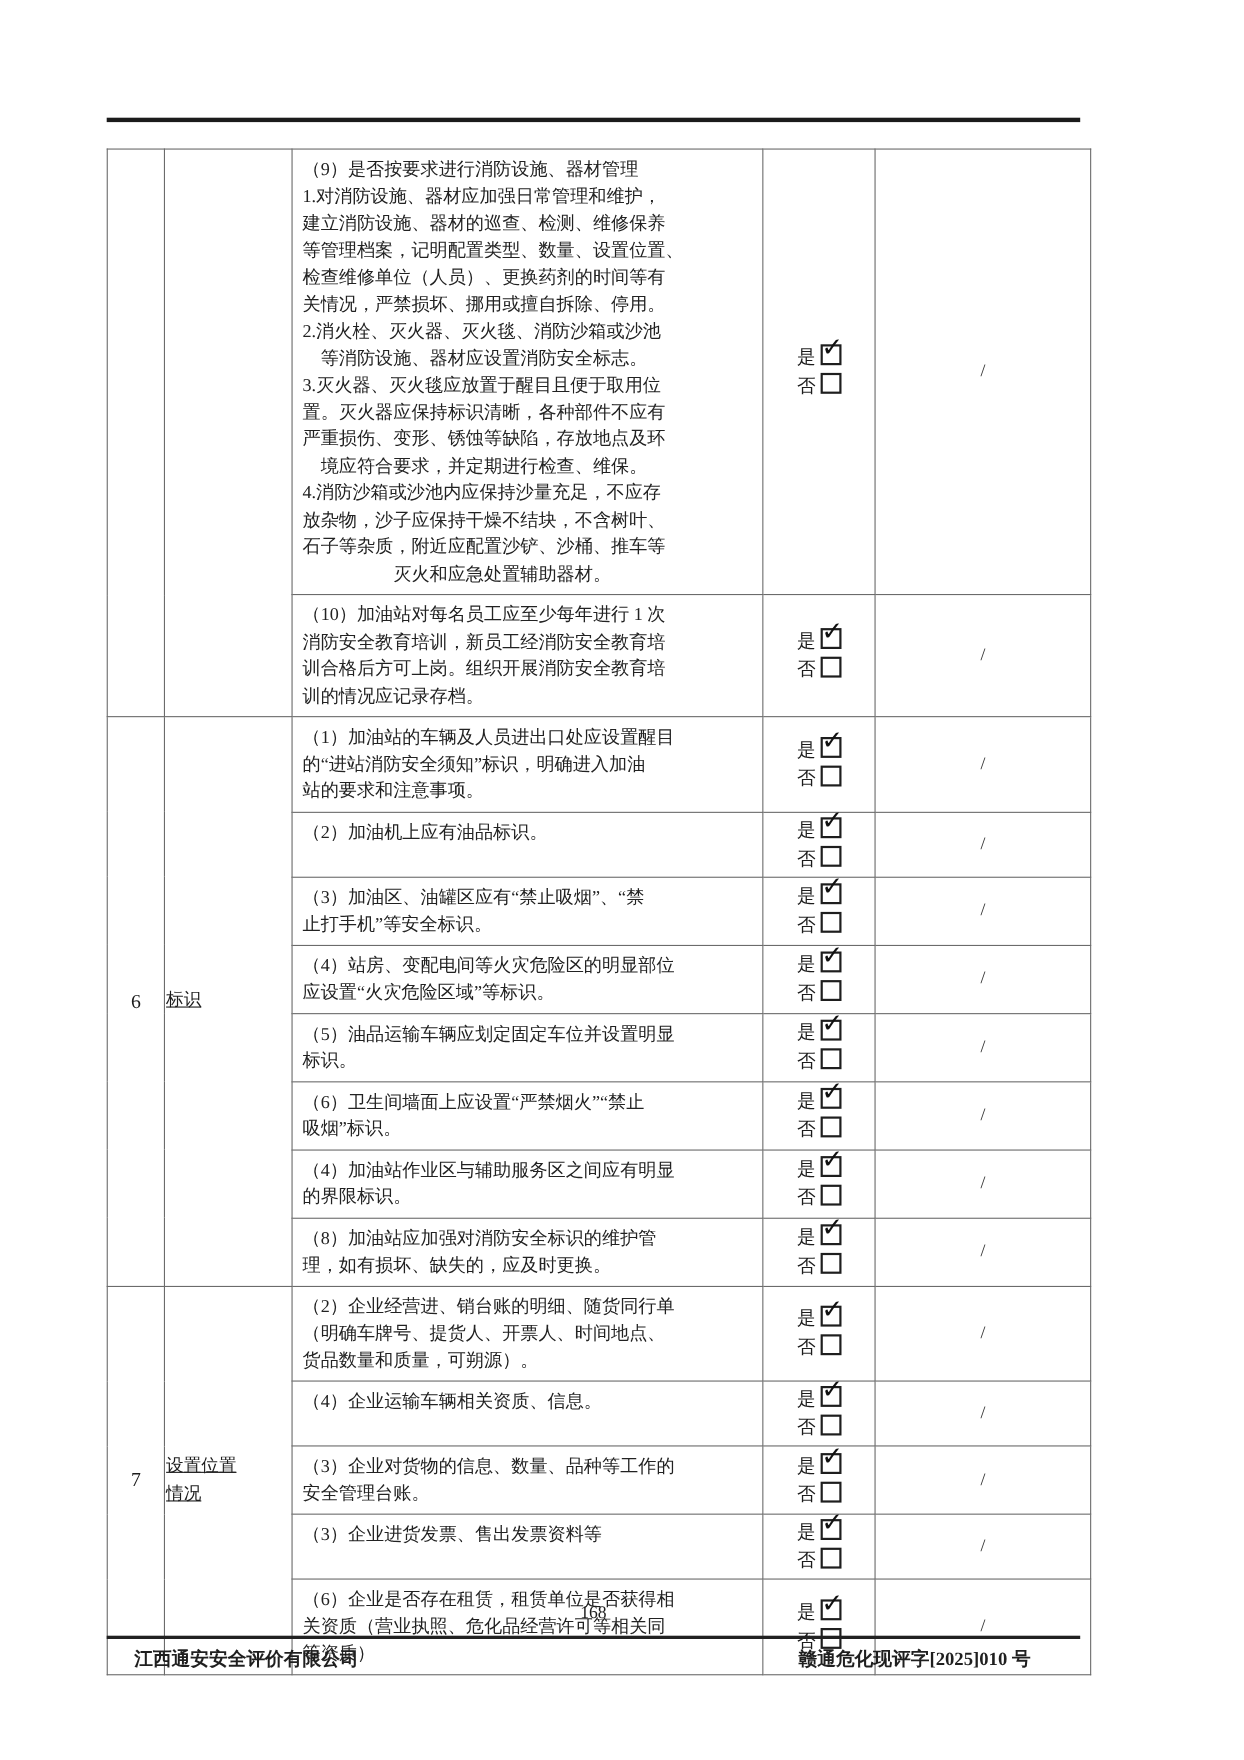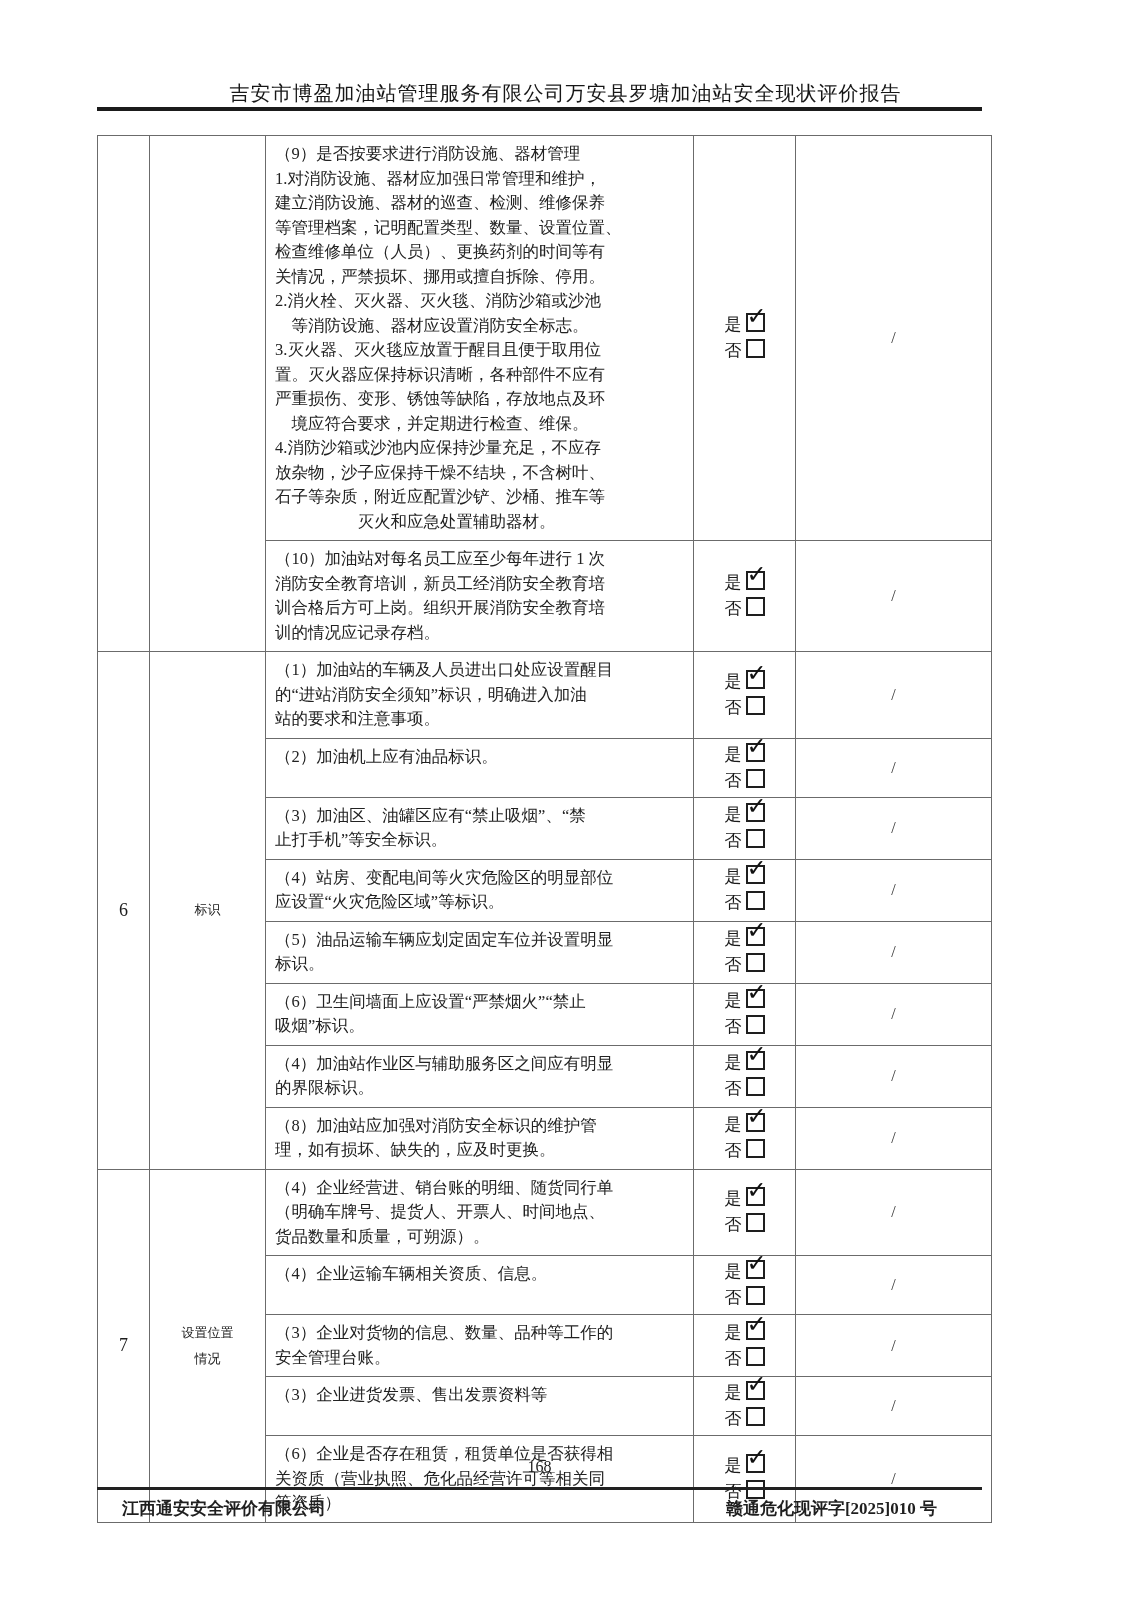--- a/index.html
+++ b/index.html
@@ -125,7 +125,6 @@
 
 <div class="page">
 
-  <div class="header-title">吉安市博盈加油站管理服务有限公司万安县罗塘加油站安全现状评价报告</div>
   <div class="header-rule"></div>
 
   <table class="checklist">

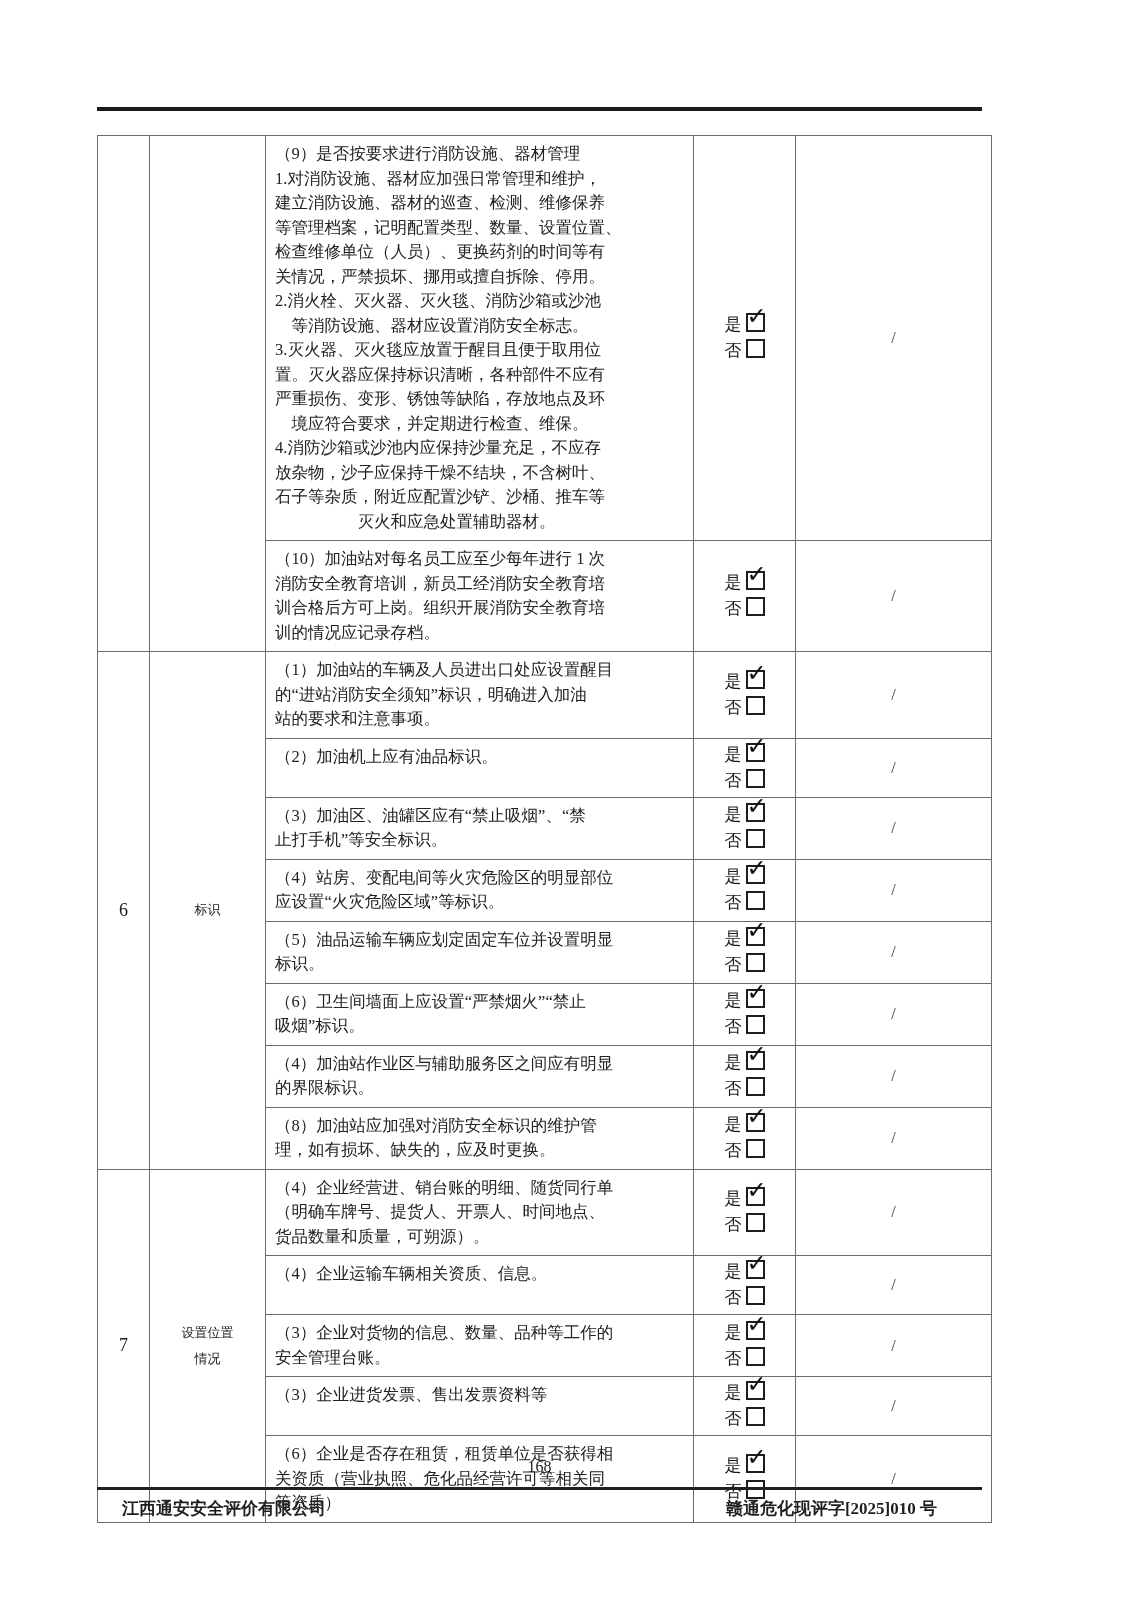--- a/index.html
+++ b/index.html
@@ -48,11 +48,12 @@
     vertical-align:middle;
   }
   td.cat{
-    text-align:center;
-    font-size:13px;
+    text-align:left;
+    font-size:16px;
     line-height:26px;
     vertical-align:middle;
     white-space:pre-line;
+    text-decoration:underline;
   }
   td.item{
     vertical-align:top;

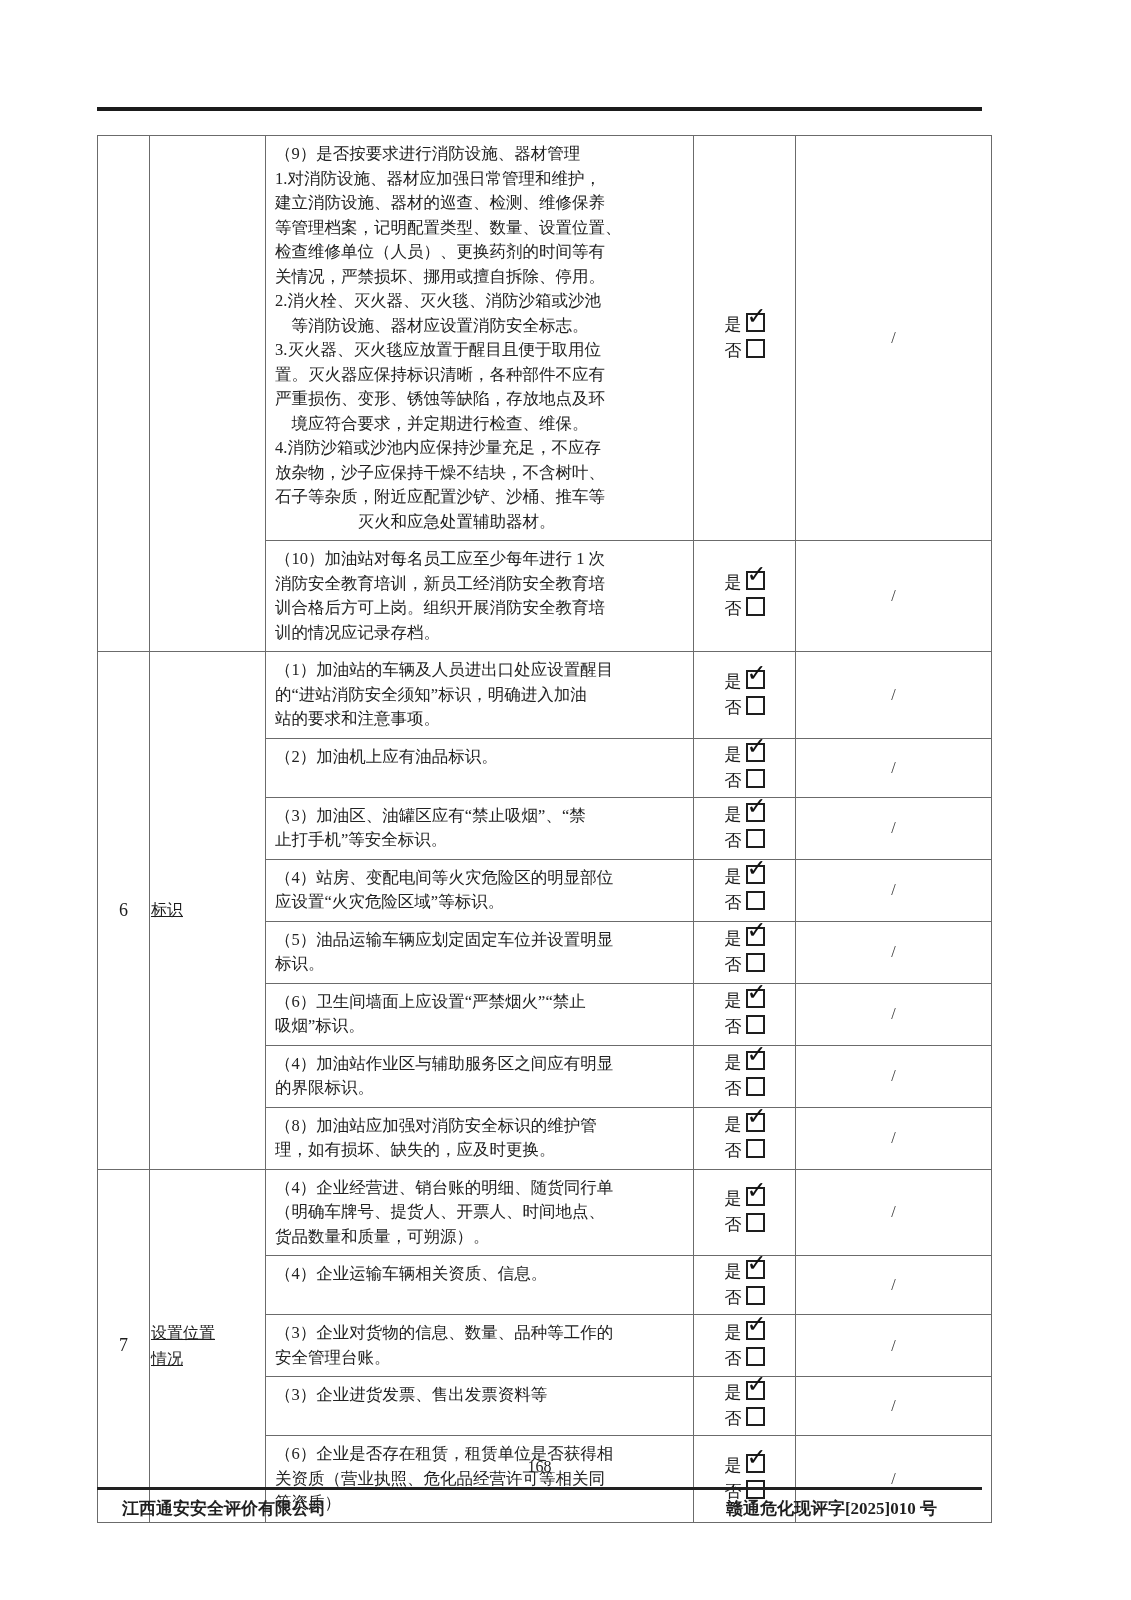--- a/index.html
+++ b/index.html
@@ -251,7 +251,7 @@
           <td class="num" rowspan="5">7</td>
           <td class="cat" rowspan="5">设置位置
 情况</td>
-          <td class="item">（4）企业经营进、销台账的明细、随货同行单
+          <td class="item">（2）企业经营进、销台账的明细、随货同行单
 （明确车牌号、提货人、开票人、时间地点、
 货品数量和质量，可朔源）。</td>
           <td class="ans">

